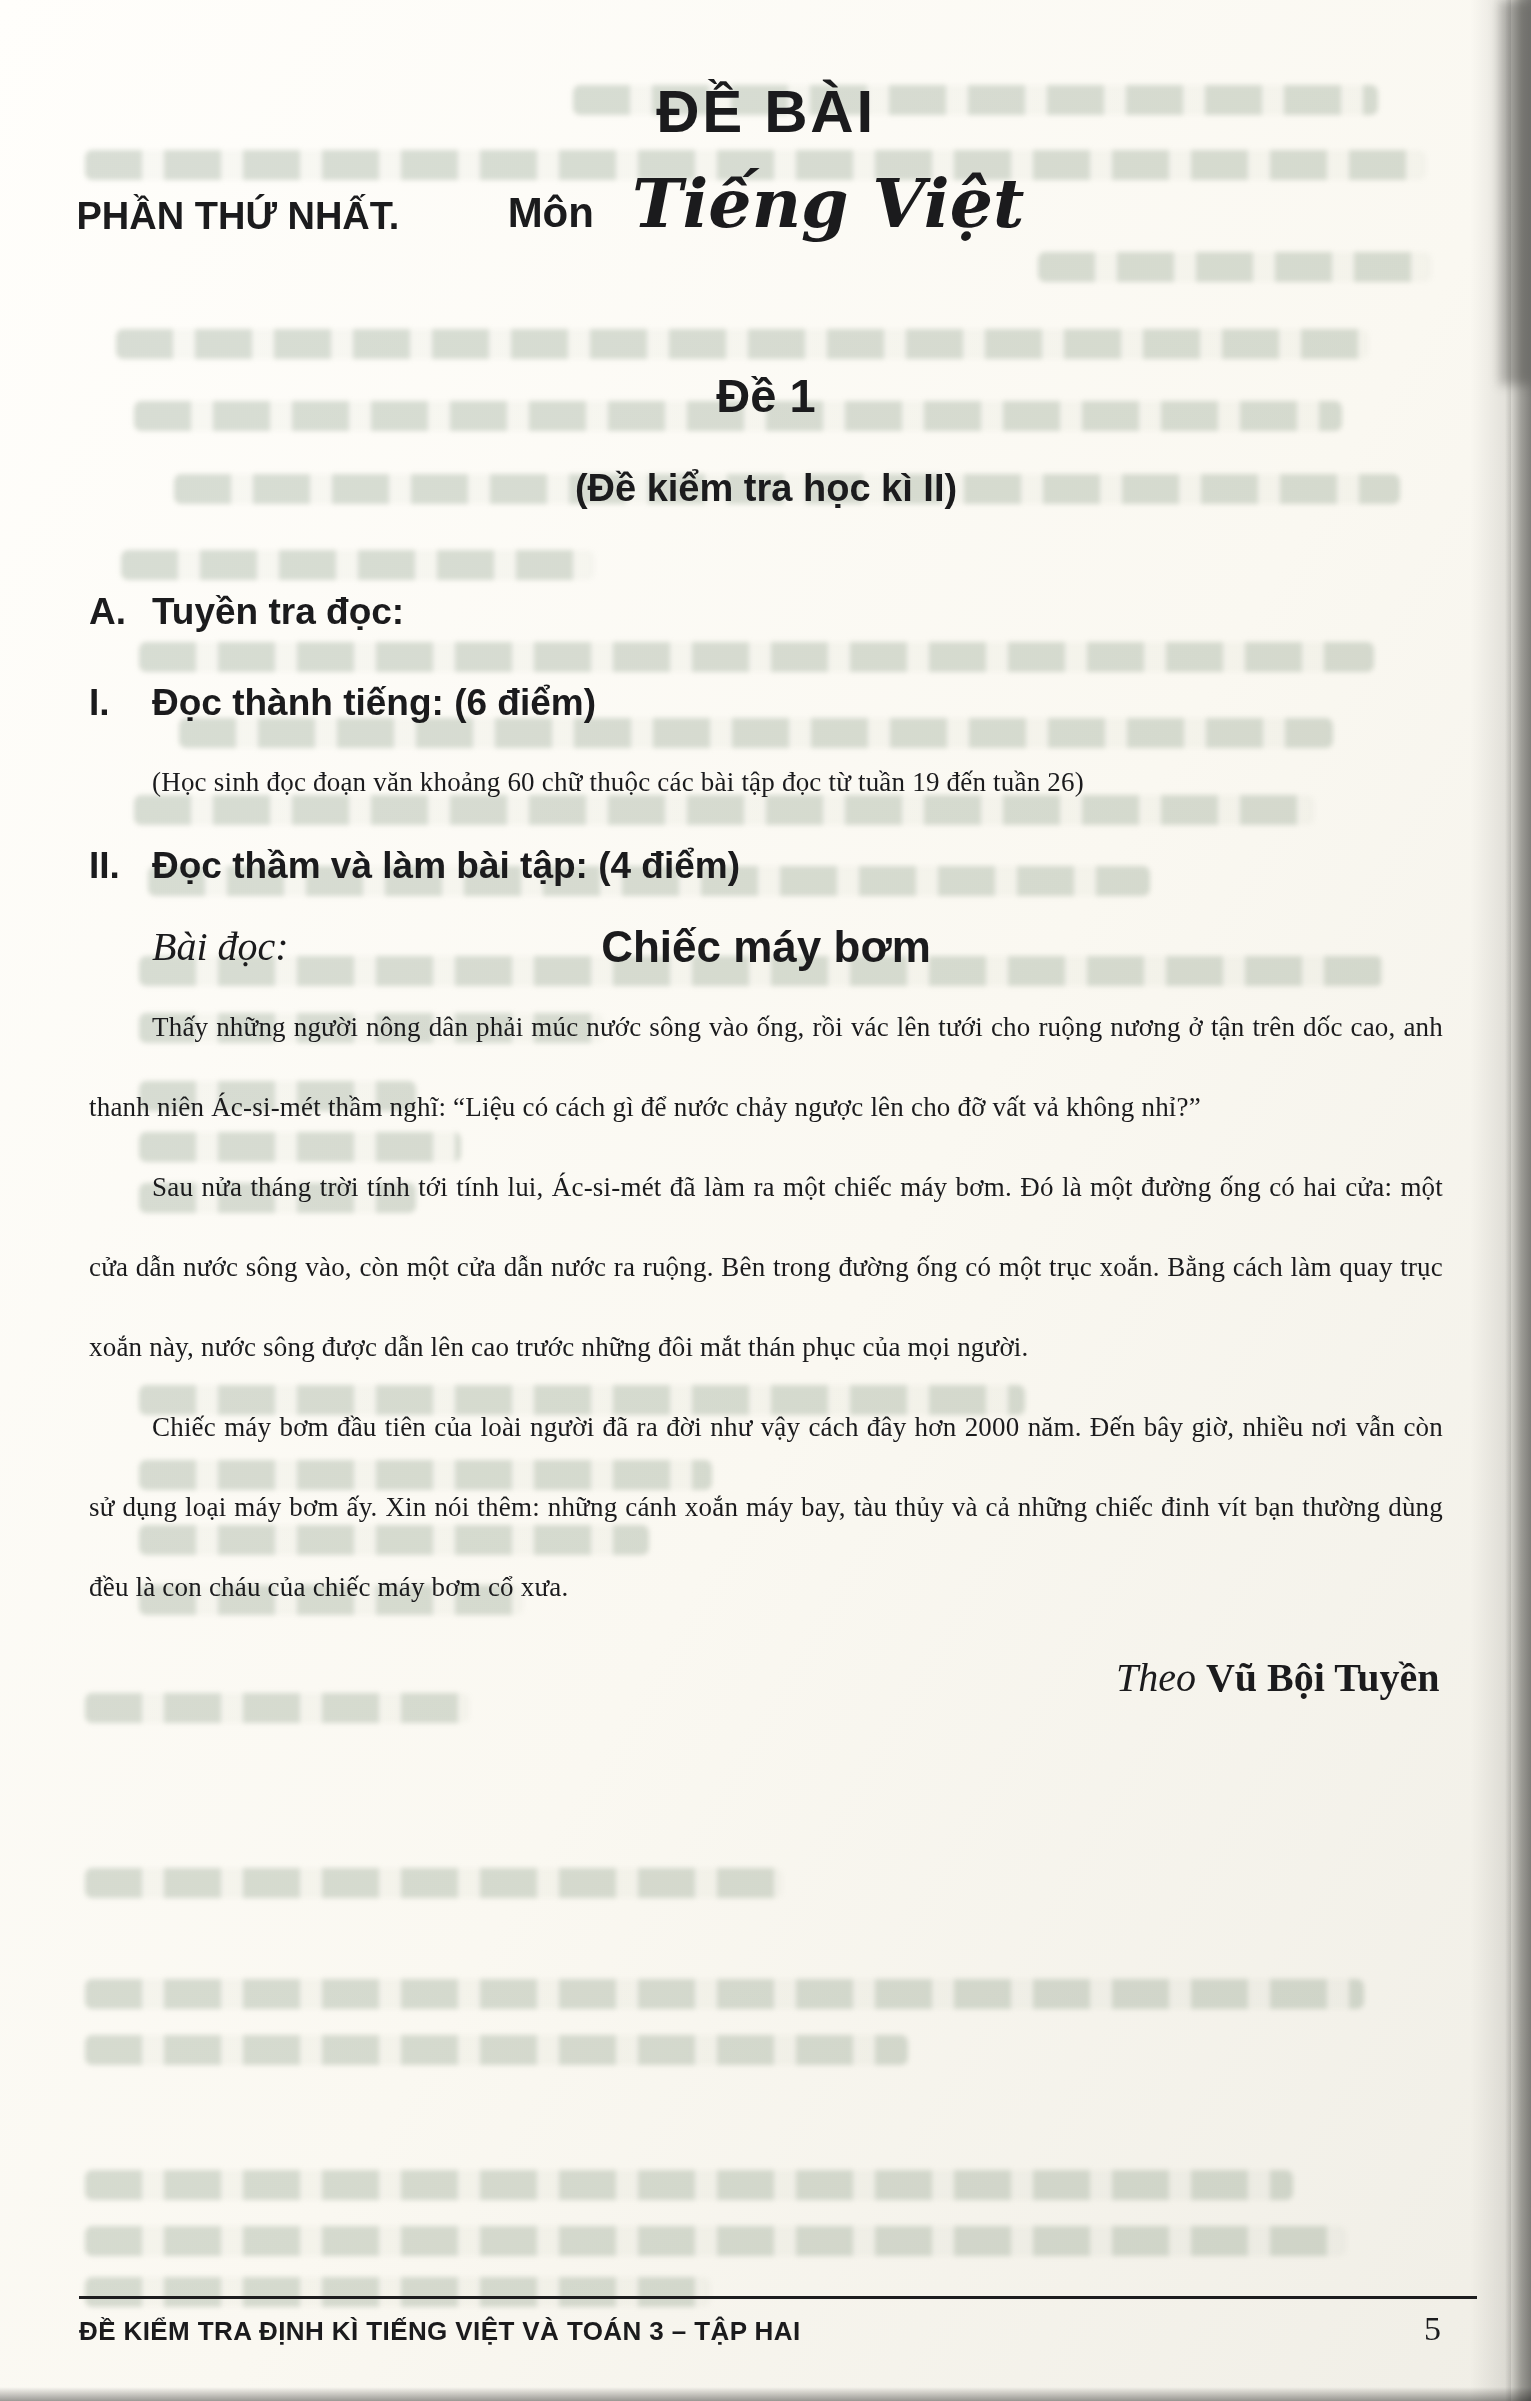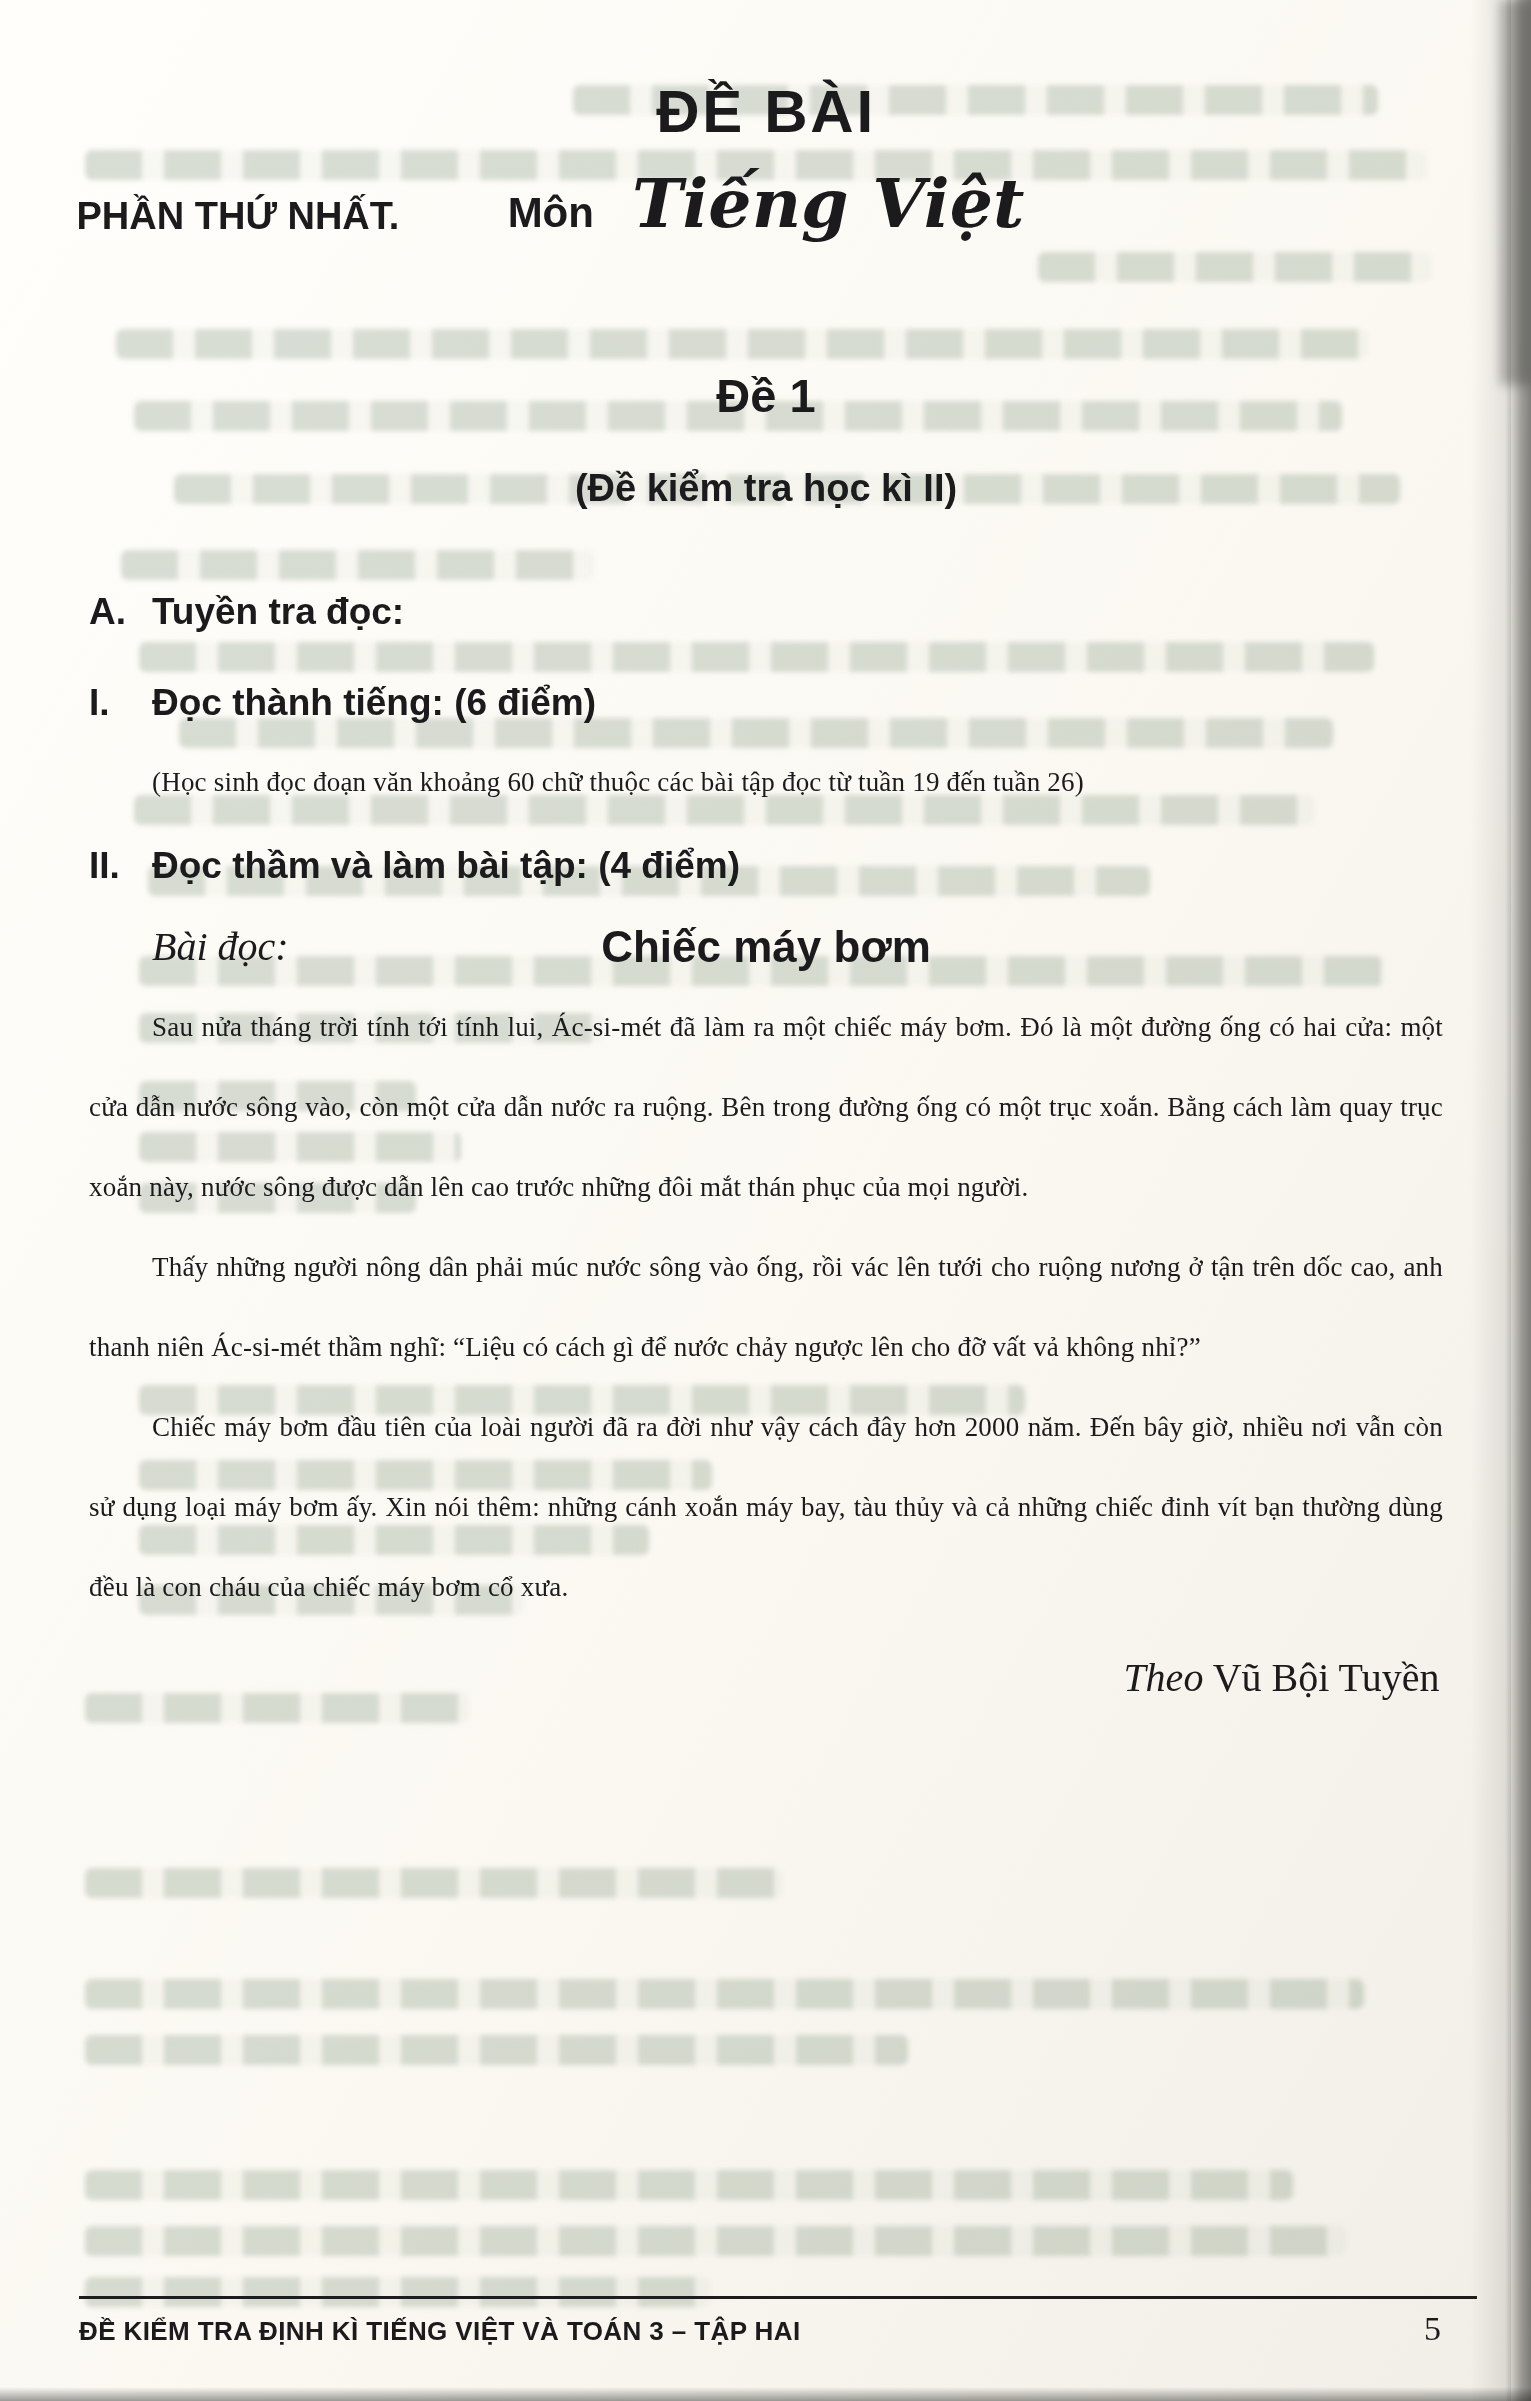--- a/index.html
+++ b/index.html
@@ -166,8 +166,8 @@
     <span class="reading-title">Chiếc máy bơm</span>
   </div>
 
+  <p class="body">Thấy những người nông dân phải múc nước sông vào ống, rồi vác lên tưới cho ruộng nương ở tận trên dốc cao, anh thanh niên Ác-si-mét thầm nghĩ: “Liệu có cách gì để nước chảy ngược lên cho đỡ vất vả không nhỉ?”</p>
   <p class="body">Sau nửa tháng trời tính tới tính lui, Ác-si-mét đã làm ra một chiếc máy bơm. Đó là một đường ống có hai cửa: một cửa dẫn nước sông vào, còn một cửa dẫn nước ra ruộng. Bên trong đường ống có một trục xoắn. Bằng cách làm quay trục xoắn này, nước sông được dẫn lên cao trước những đôi mắt thán phục của mọi người.</p>
-  <p class="body">Thấy những người nông dân phải múc nước sông vào ống, rồi vác lên tưới cho ruộng nương ở tận trên dốc cao, anh thanh niên Ác-si-mét thầm nghĩ: “Liệu có cách gì để nước chảy ngược lên cho đỡ vất vả không nhỉ?”</p>
   <p class="body">Chiếc máy bơm đầu tiên của loài người đã ra đời như vậy cách đây hơn 2000 năm. Đến bây giờ, nhiều nơi vẫn còn sử dụng loại máy bơm ấy. Xin nói thêm: những cánh xoắn máy bay, tàu thủy và cả những chiếc đinh vít bạn thường dùng đều là con cháu của chiếc máy bơm cổ xưa.</p>
 
   <div class="attribution">

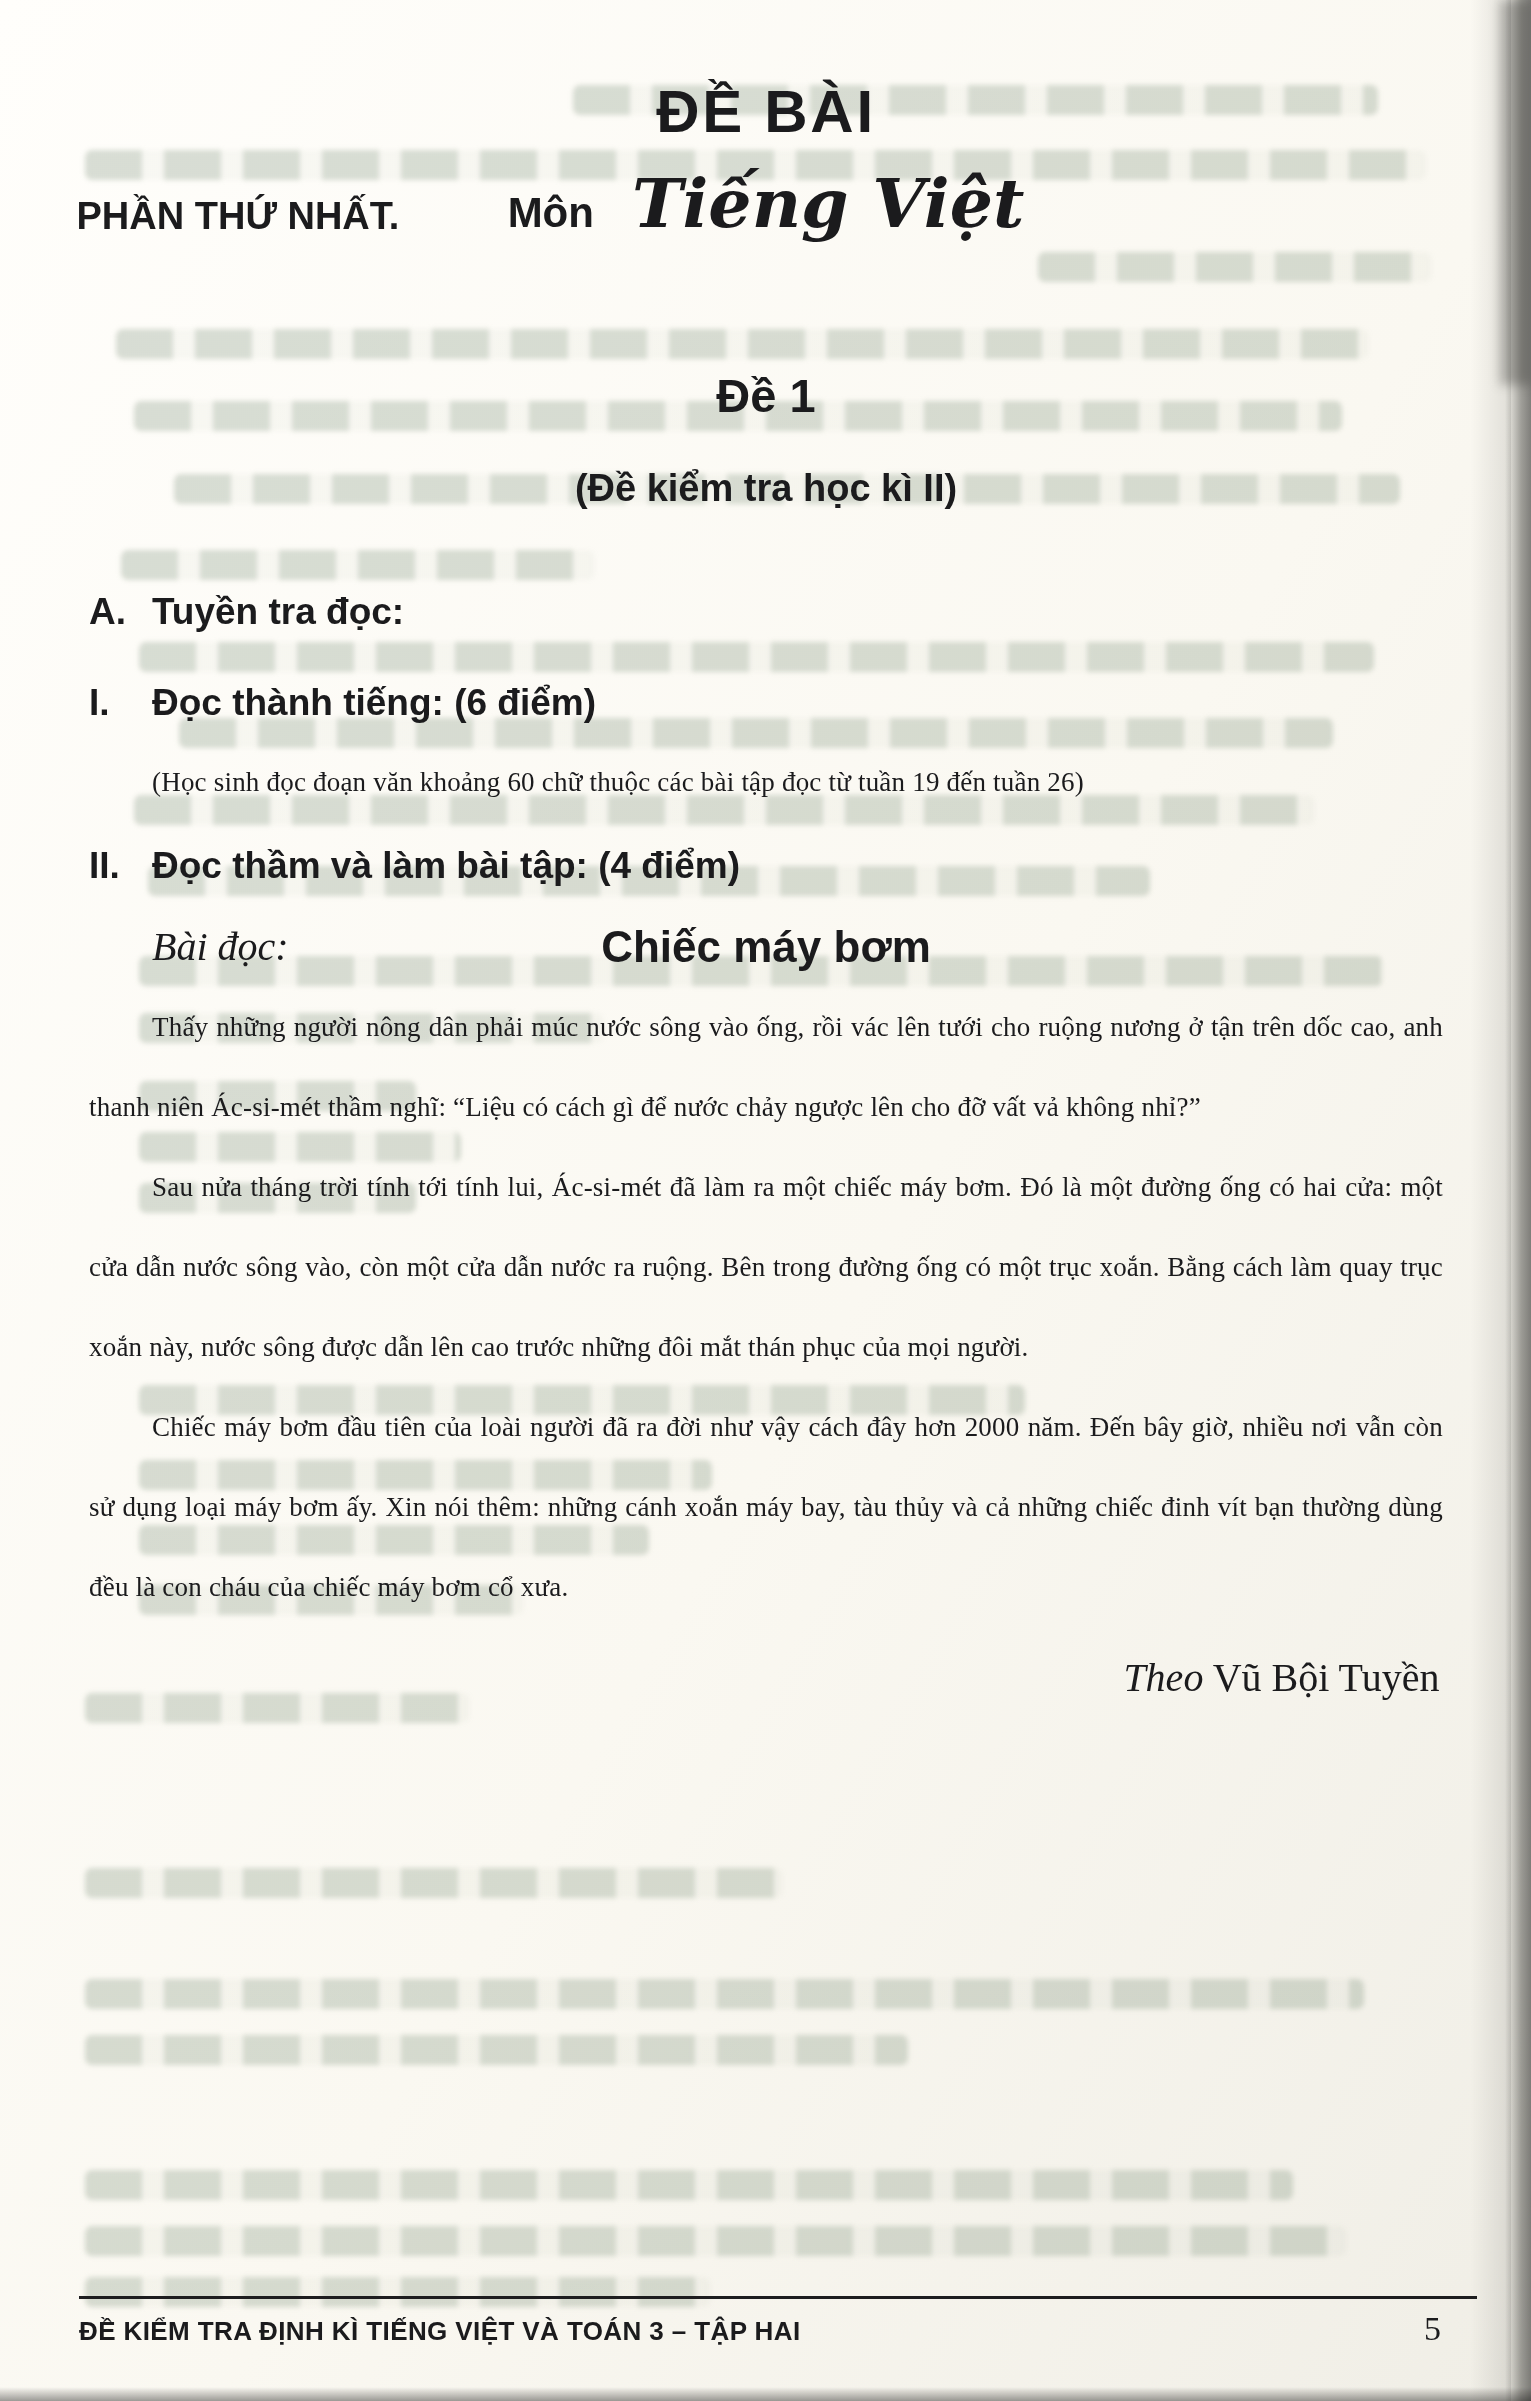--- a/index.html
+++ b/index.html
@@ -86,7 +86,7 @@
 
   .attribution { margin-top:25px; text-align:right; font-size:40px; padding-right:3.6px; line-height:1.3; }
   .attribution .theo { font-style:italic; }
-  .attribution .author { font-weight:normal; }
+  .attribution .author { font-weight:bold; }
 
   .footer {
     position:absolute; z-index:3; left:79px; right:55px; top:2296px;

